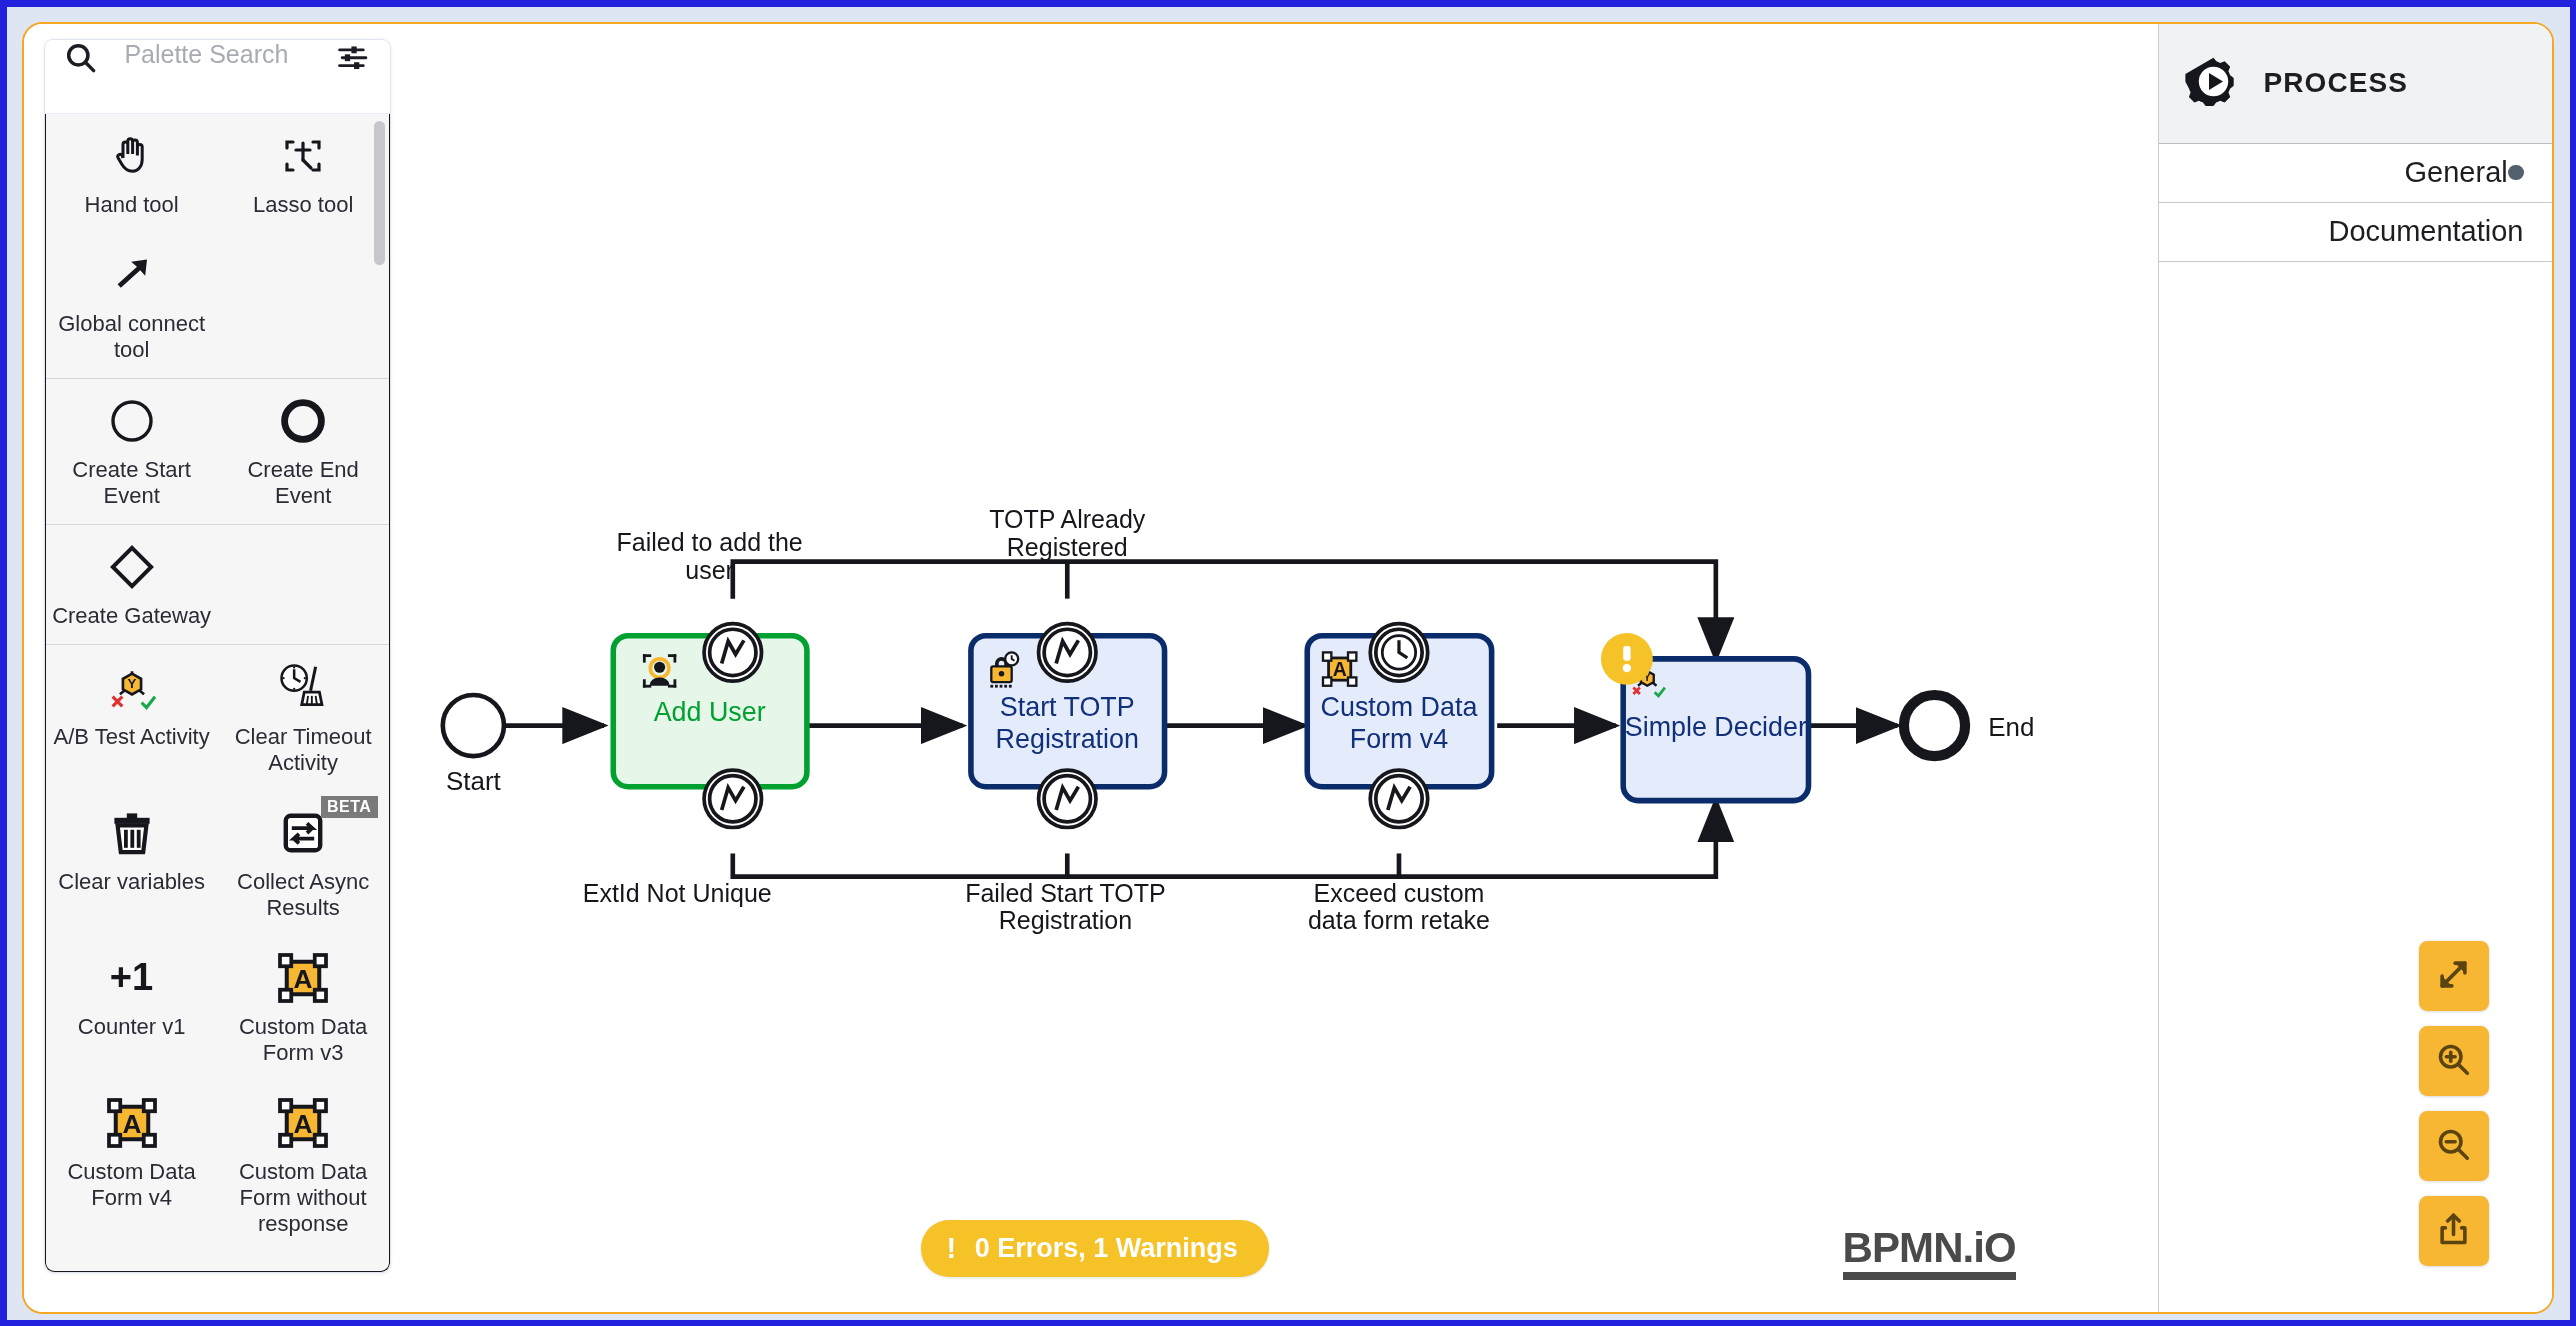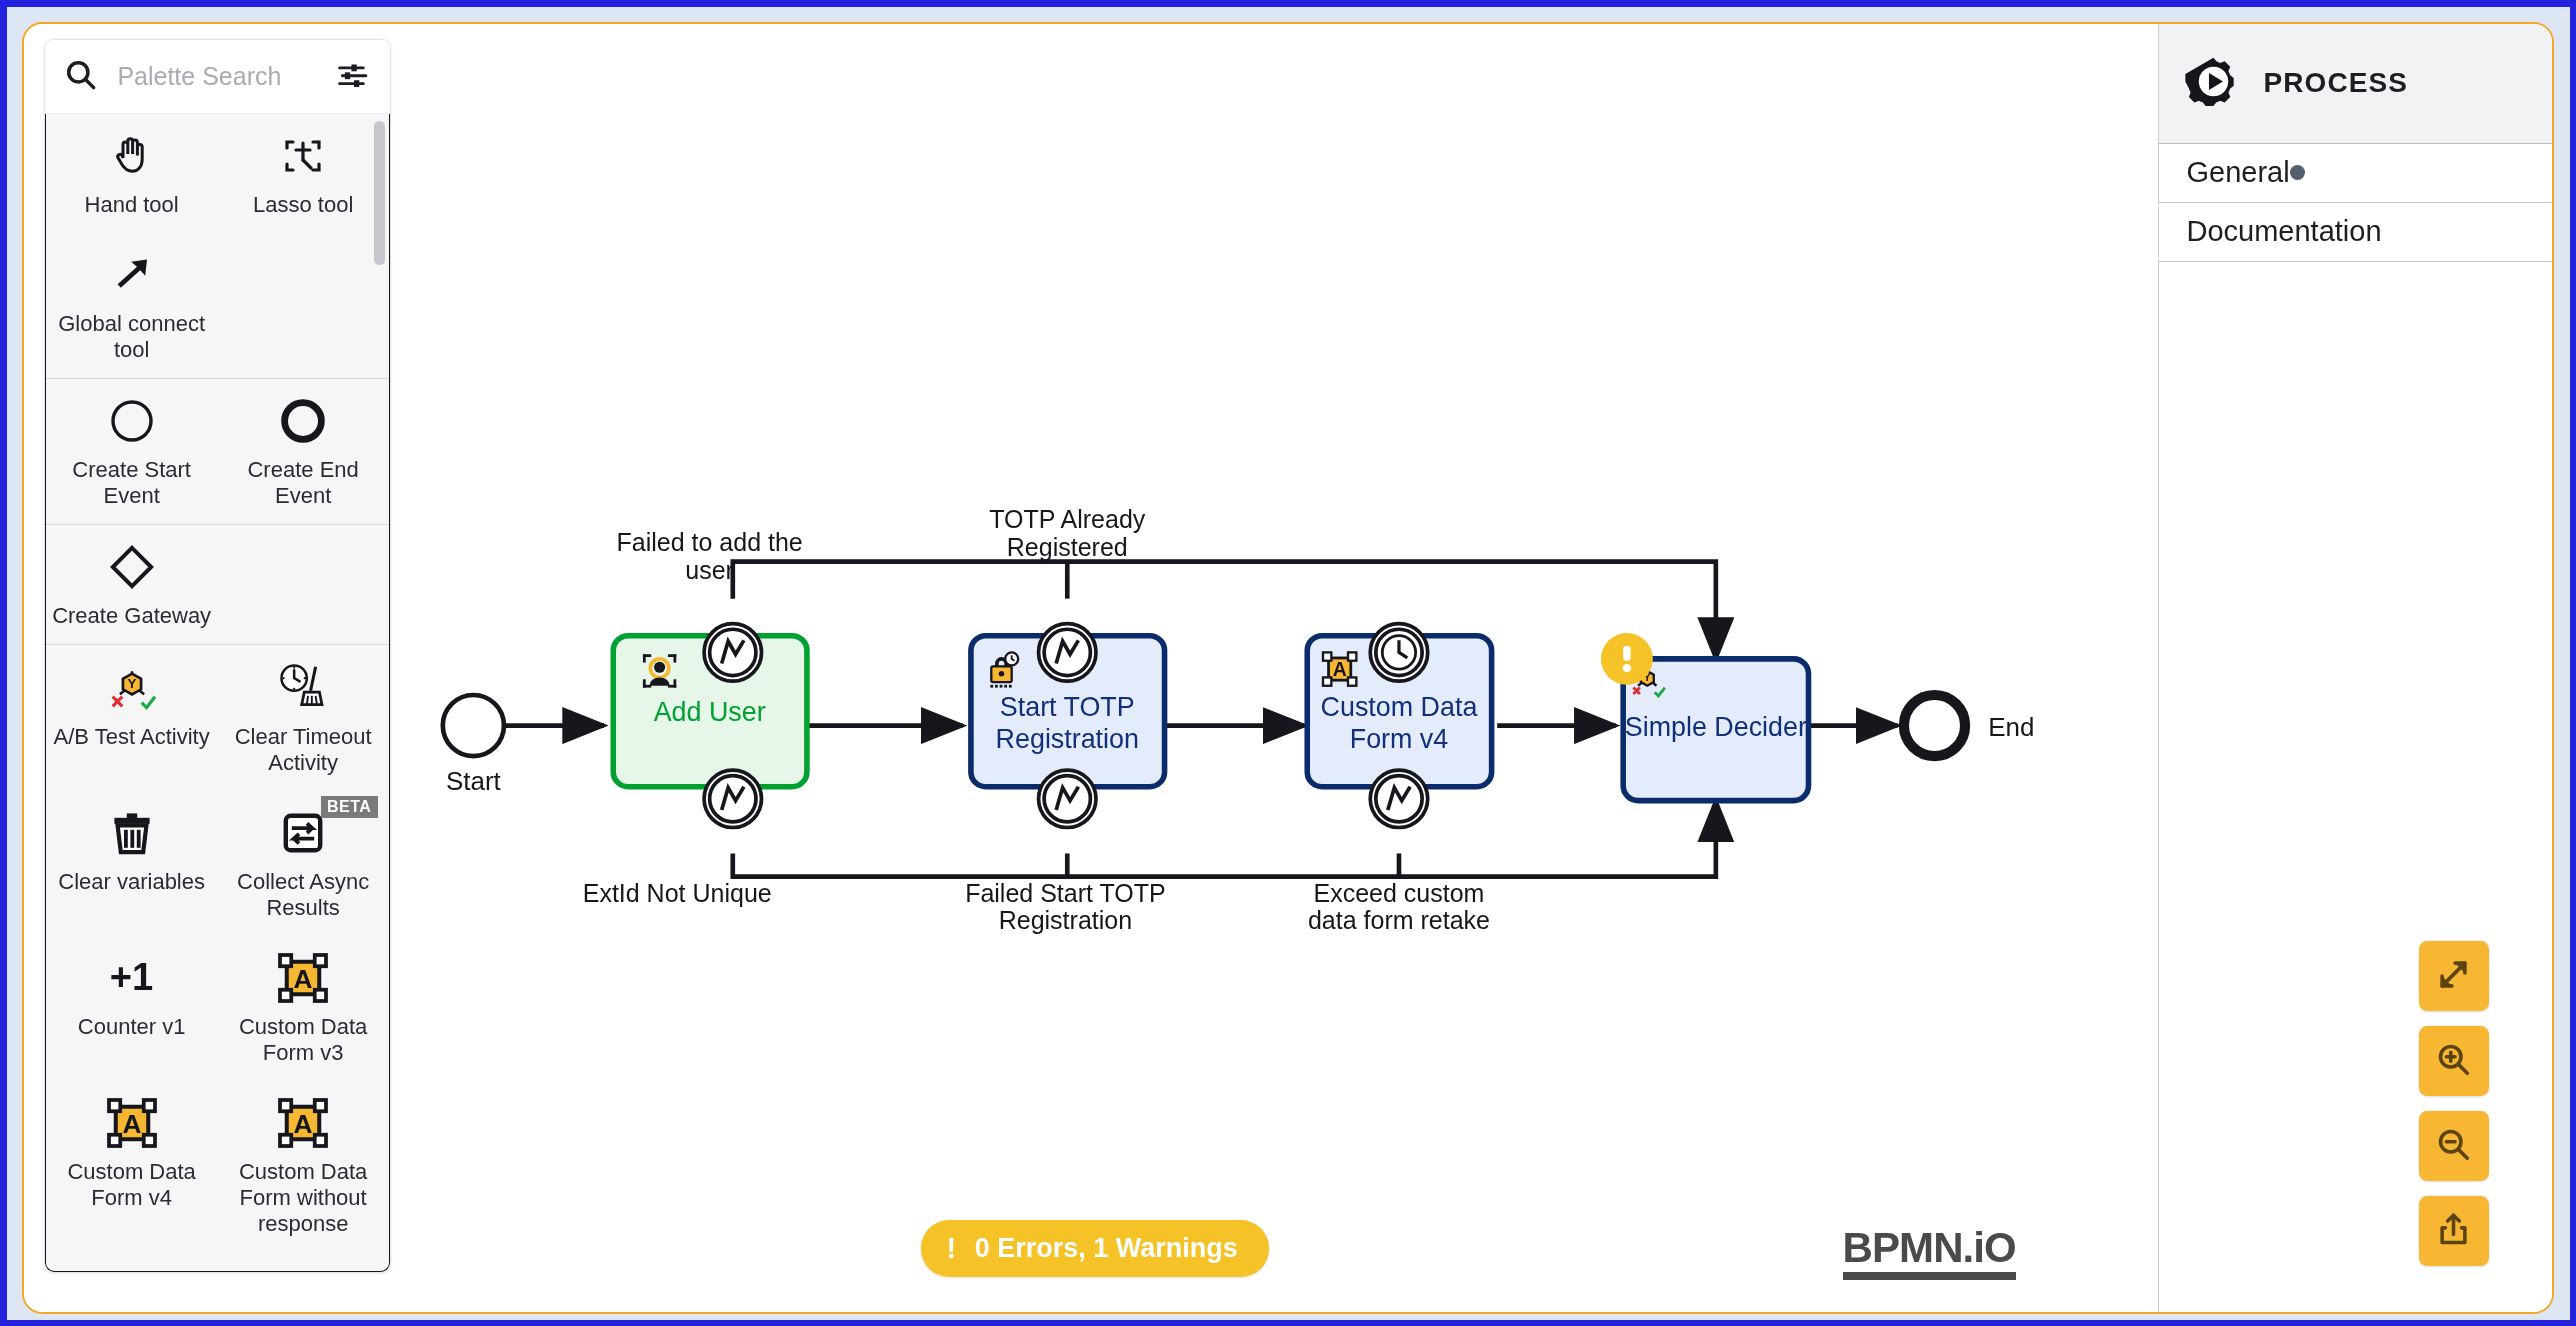--- a/index.html
+++ b/index.html
@@ -50,10 +50,10 @@
     overflow: hidden;
   }
   #palette-search-row {
-    display: flex; align-items: center;
+    display: flex; align-items: flex-start;
     height: 74px;
     padding: 0 18.5px;
-    gap: 19px;
+    gap: 26px;
     border-bottom: 0.9px solid #e8eef6;
     background: #fff;
   }

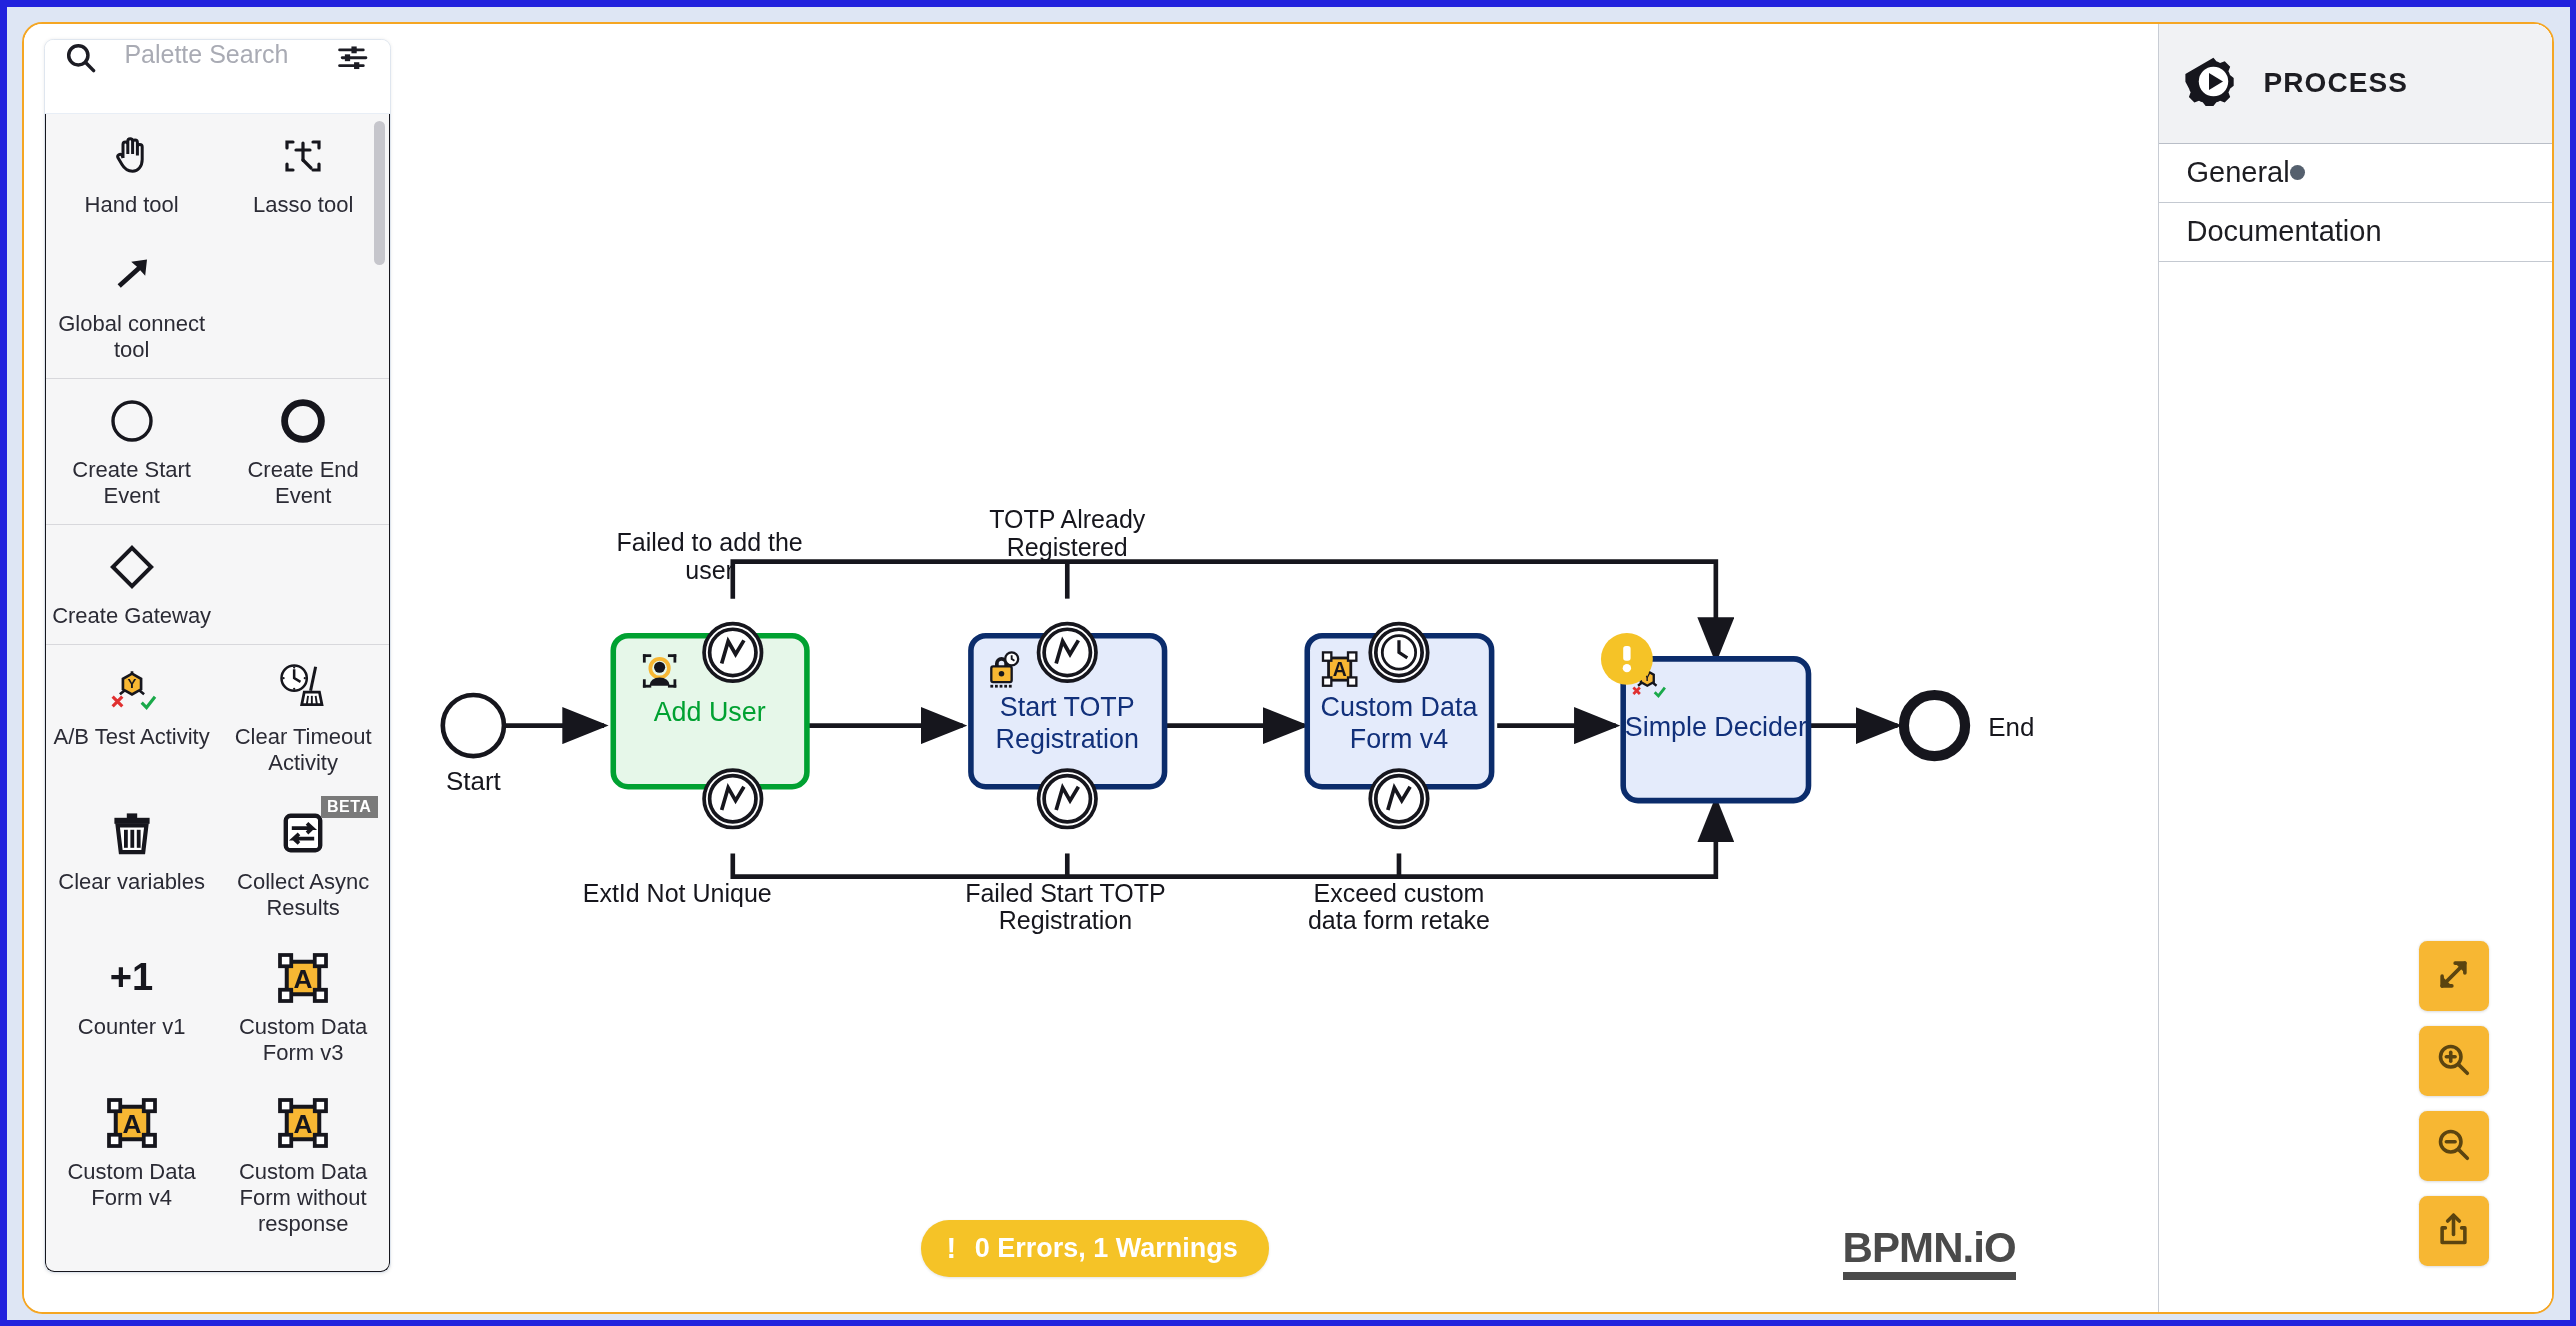--- a/index.html
+++ b/index.html
@@ -159,7 +159,7 @@
     color: #1d1d22;
   }
   .props-group {
-    display: flex; align-items: center; justify-content: flex-start;
+    display: flex; align-items: center; justify-content: flex-end;
     height: 59px;
     padding: 0 28px;
     border-bottom: 1.9px solid #c4c9d1;

